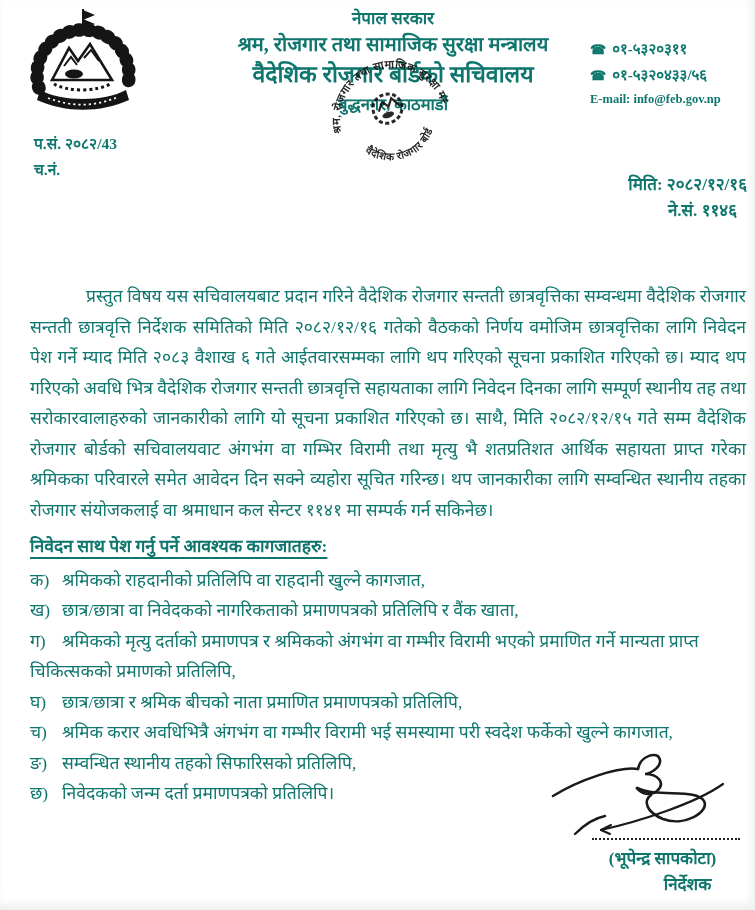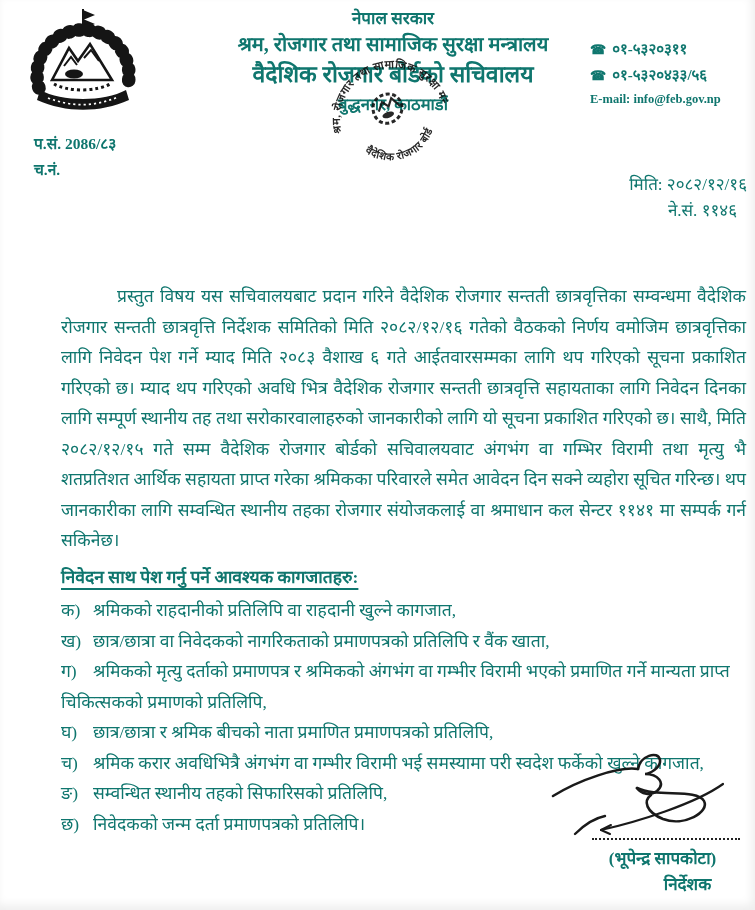--- a/index.html
+++ b/index.html
@@ -111,7 +111,7 @@
   <div class="refs">
     <div>
       <span>प.सं.</span>
-      <span>2086/८३</span>
+      <span>२०८२/43</span>
     </div>
     <div>
       <span>च.नं.</span>

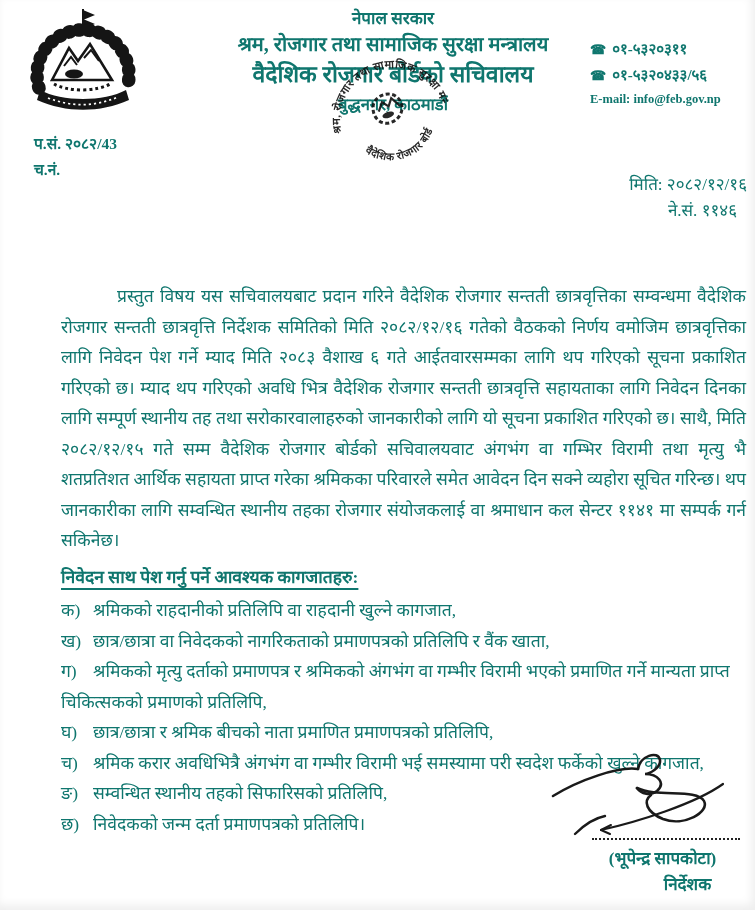--- a/index.html
+++ b/index.html
@@ -34,7 +34,7 @@
   .refs { position:absolute; left:34px; top:131px; font-size:15.5px; font-weight:bold; line-height:1.7; }
   .date-block {
     position:absolute; right:8px; top:172px; width:220px;
-    font-size:17px; font-weight:normal; text-align:right; line-height:1.55;
+    font-size:17px; font-weight:bold; text-align:right; line-height:1.55;
   }
   .date-block .ns-row { padding-right:10px; }
   .stamp {

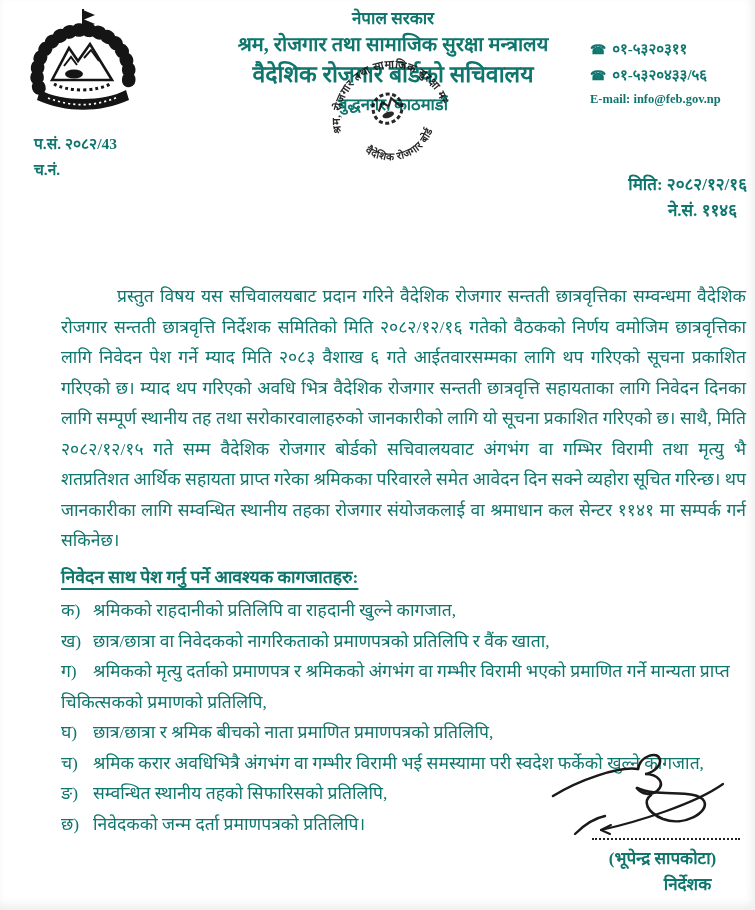--- a/index.html
+++ b/index.html
@@ -48,7 +48,7 @@
     text-decoration:underline; text-underline-offset:6px; text-decoration-thickness:1.5px;
   }
   
-  .body-flow { position:absolute; left:30px; right:9px; top:281px; font-size:17.5px; line-height:30.5px;margin-left:31px; }
+  .body-flow { position:absolute; left:30px; right:9px; top:281px; font-size:17.5px; line-height:30.5px; }
   .para { text-align:justify; text-indent:56px; }
   .list-heading {
     margin-top:6px; font-weight:bold;

